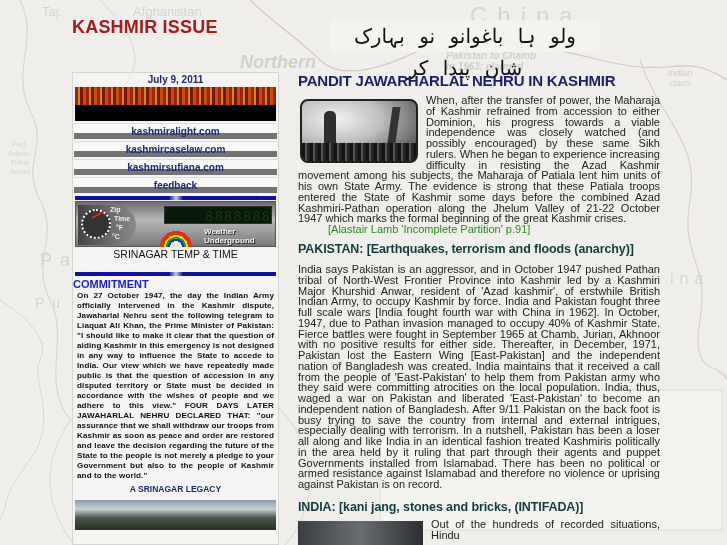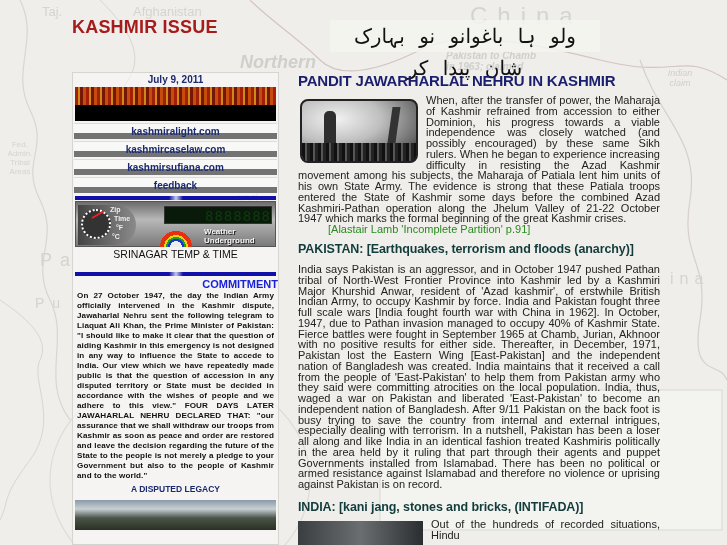--- a/index.html
+++ b/index.html
@@ -110,7 +110,7 @@
       text-align: center; font-size: 10.5px; color: #111; height: 24px; line-height: 14px;
     }
     .commit-title {
-      text-align: right; font-size: 11px; font-weight: bold; color: #1a22d8;
+      text-align: left; font-size: 11px; font-weight: bold; color: #1a22d8;
       margin-top: 2px; line-height: 13px;
     }
     .commit-text {

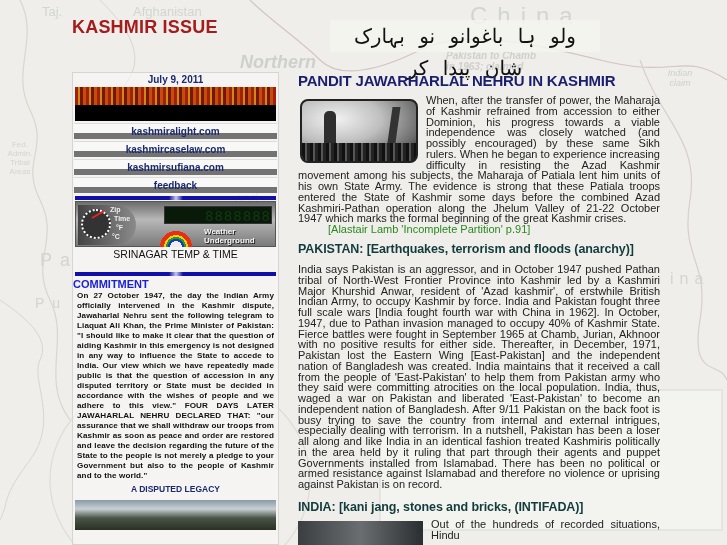--- a/index.html
+++ b/index.html
@@ -218,7 +218,7 @@
   <div class="commit-title">COMMITMENT</div>
   <div class="commit-text">On 27 October 1947, the day the Indian Army officially intervened in the Kashmir dispute, Jawaharlal Nehru sent the following telegram to Liaquat Ali Khan, the Prime Minister of Pakistan: "I should like to make it clear that the question of aiding Kashmir in this emergency is not designed in any way to influence the State to accede to India. Our view which we have repeatedly made public is that the question of accession in any disputed territory or State must be decided in accordance with the wishes of people and we adhere to this view." FOUR DAYS LATER JAWAHARLAL NEHRU DECLARED THAT: "our assurance that we shall withdraw our troops from Kashmir as soon as peace and order are restored and leave the decision regarding the future of the State to the people is not merely a pledge to your Government but also to the people of Kashmir and to the world."</div>
   <div class="legacy">
-    <div>A DISPUTED LEGACY</div>
+    <div>A SRINAGAR LEGACY</div>
   </div>
   <div class="side-photo"></div>
 </div>

